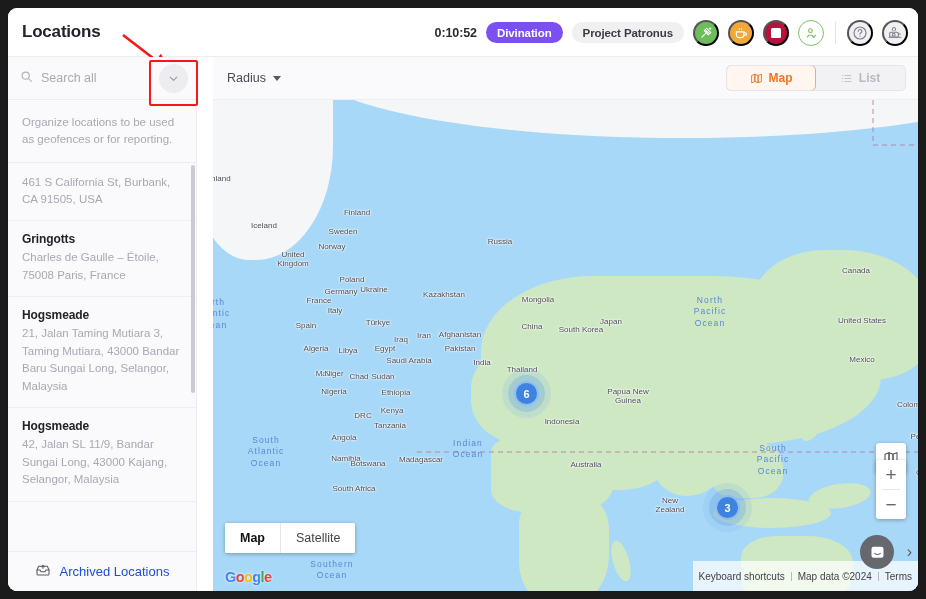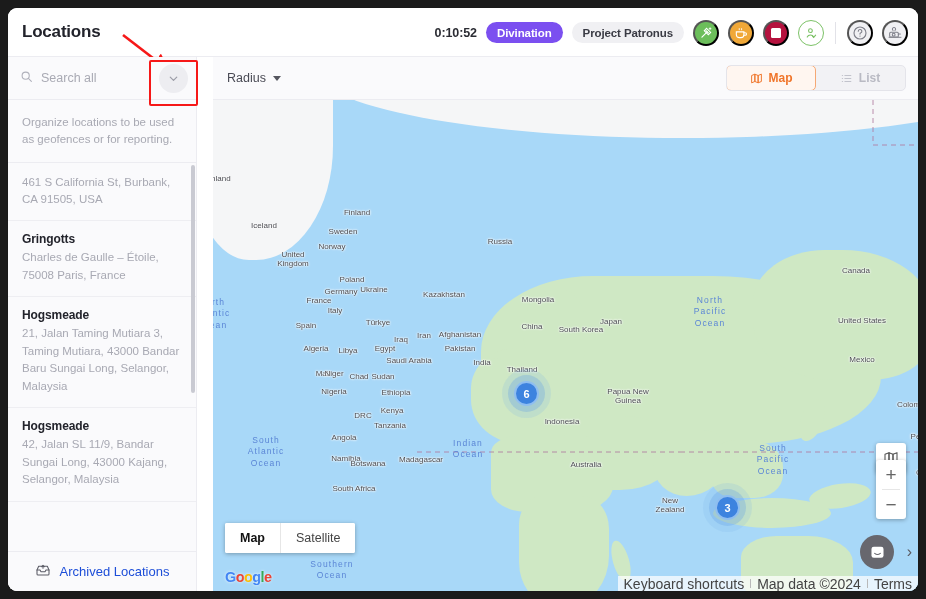--- a/index.html
+++ b/index.html
@@ -309,9 +309,9 @@
     right: 0; bottom: 0;
     display: flex;
     align-items: center;
-    height: 15px;
+    height: 30px;
     background: rgba(255,255,255,.72);
-    font-size: 14px;
+    font-size: 10px;
     color: #444;
     z-index: 16;
   }

